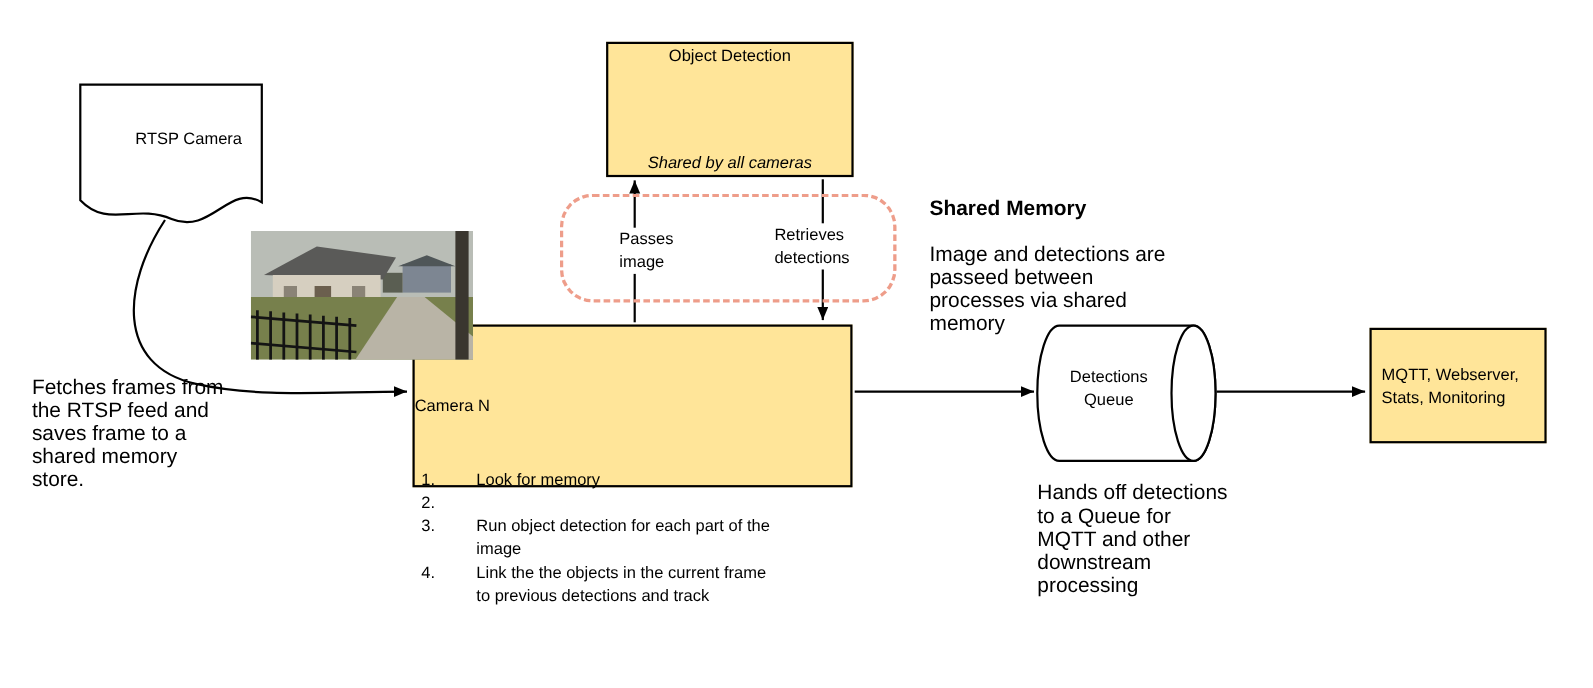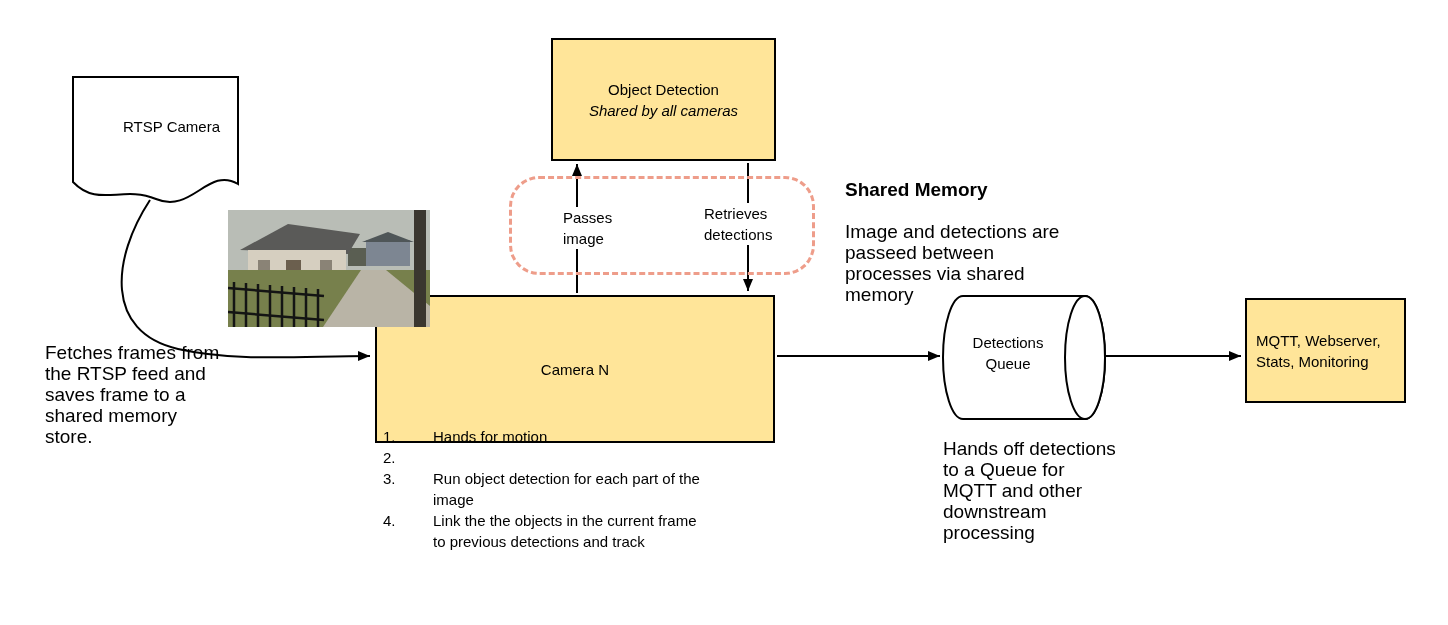--- a/index.html
+++ b/index.html
@@ -26,7 +26,7 @@
     box-sizing: border-box;
     display: flex;
     align-items: center;
-    justify-content: center;
+    justify-content: space-between;
     font-size: 15px;
     line-height: 21px;
     text-align: center;

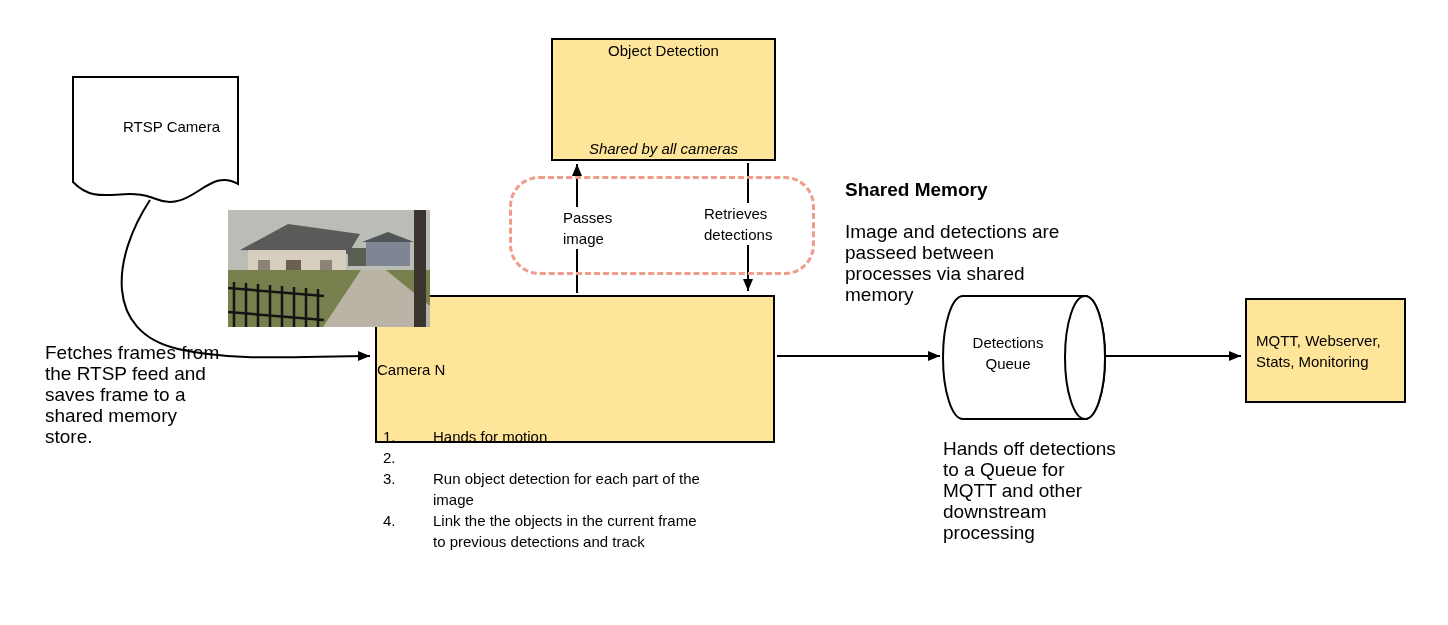--- a/index.html
+++ b/index.html
@@ -62,7 +62,7 @@
   #rtsp-label  { left: 73px;  top: 118px; width: 165px; text-align: center; font-size: 15px; padding-left: 16px; }
   #queue-label { left: 948px; top: 332px; width: 120px; text-align: center;
                  font-size: 15px; line-height: 21px; white-space: pre-line; position: absolute; }
-  #fetches-note       { left: 45px;  top: 342px; width: 210px; }
+  #fetches-note       { left: 29px;  top: 342px; width: 210px; }
   #shared-memory-note { left: 845px; top: 158px; width: 220px; }
   #shared-memory-note .sm-title { font-weight: bold; }
   #handsoff-note      { left: 943px; top: 438px; width: 210px; }

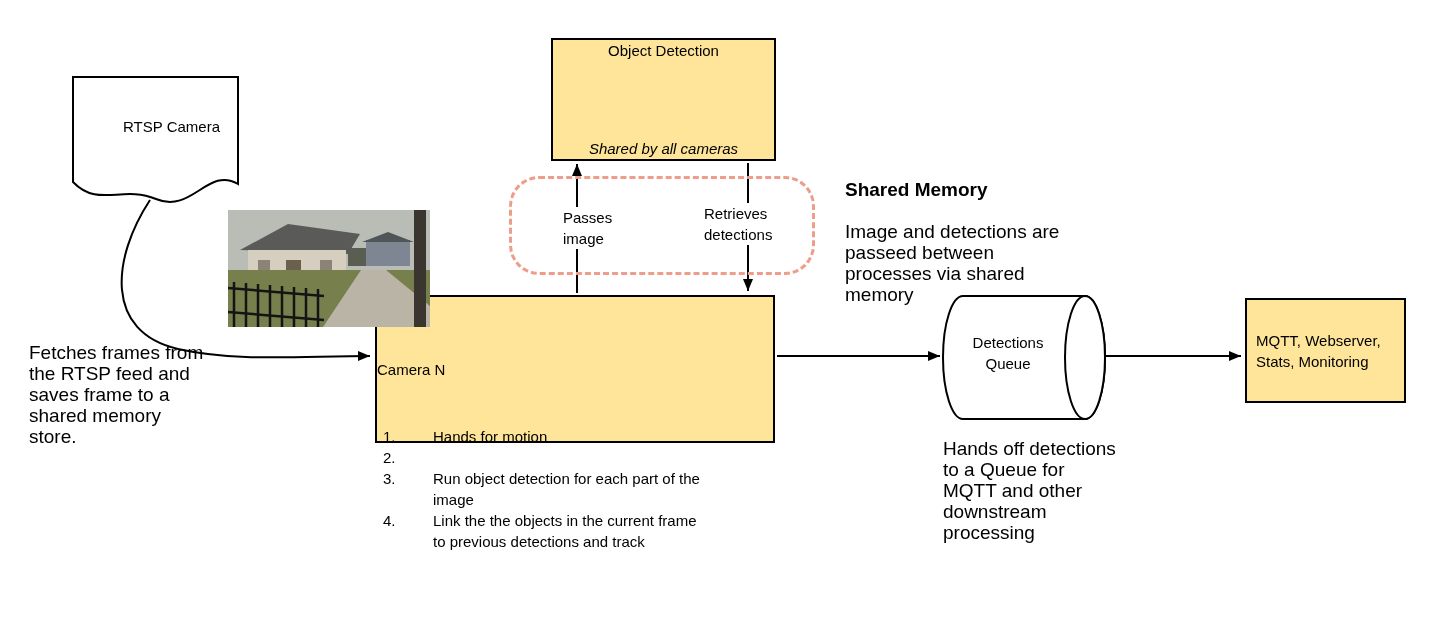--- a/index.html
+++ b/index.html
@@ -188,7 +188,7 @@
   <div id="steps-list">
     <div class="step-row">
       <span>1.</span>
-      <span class="step-text">Hands for motion</span>
+      <span class="step-text">Look for memory</span>
     </div>
     <div class="step-row">
       <span>2.</span>

